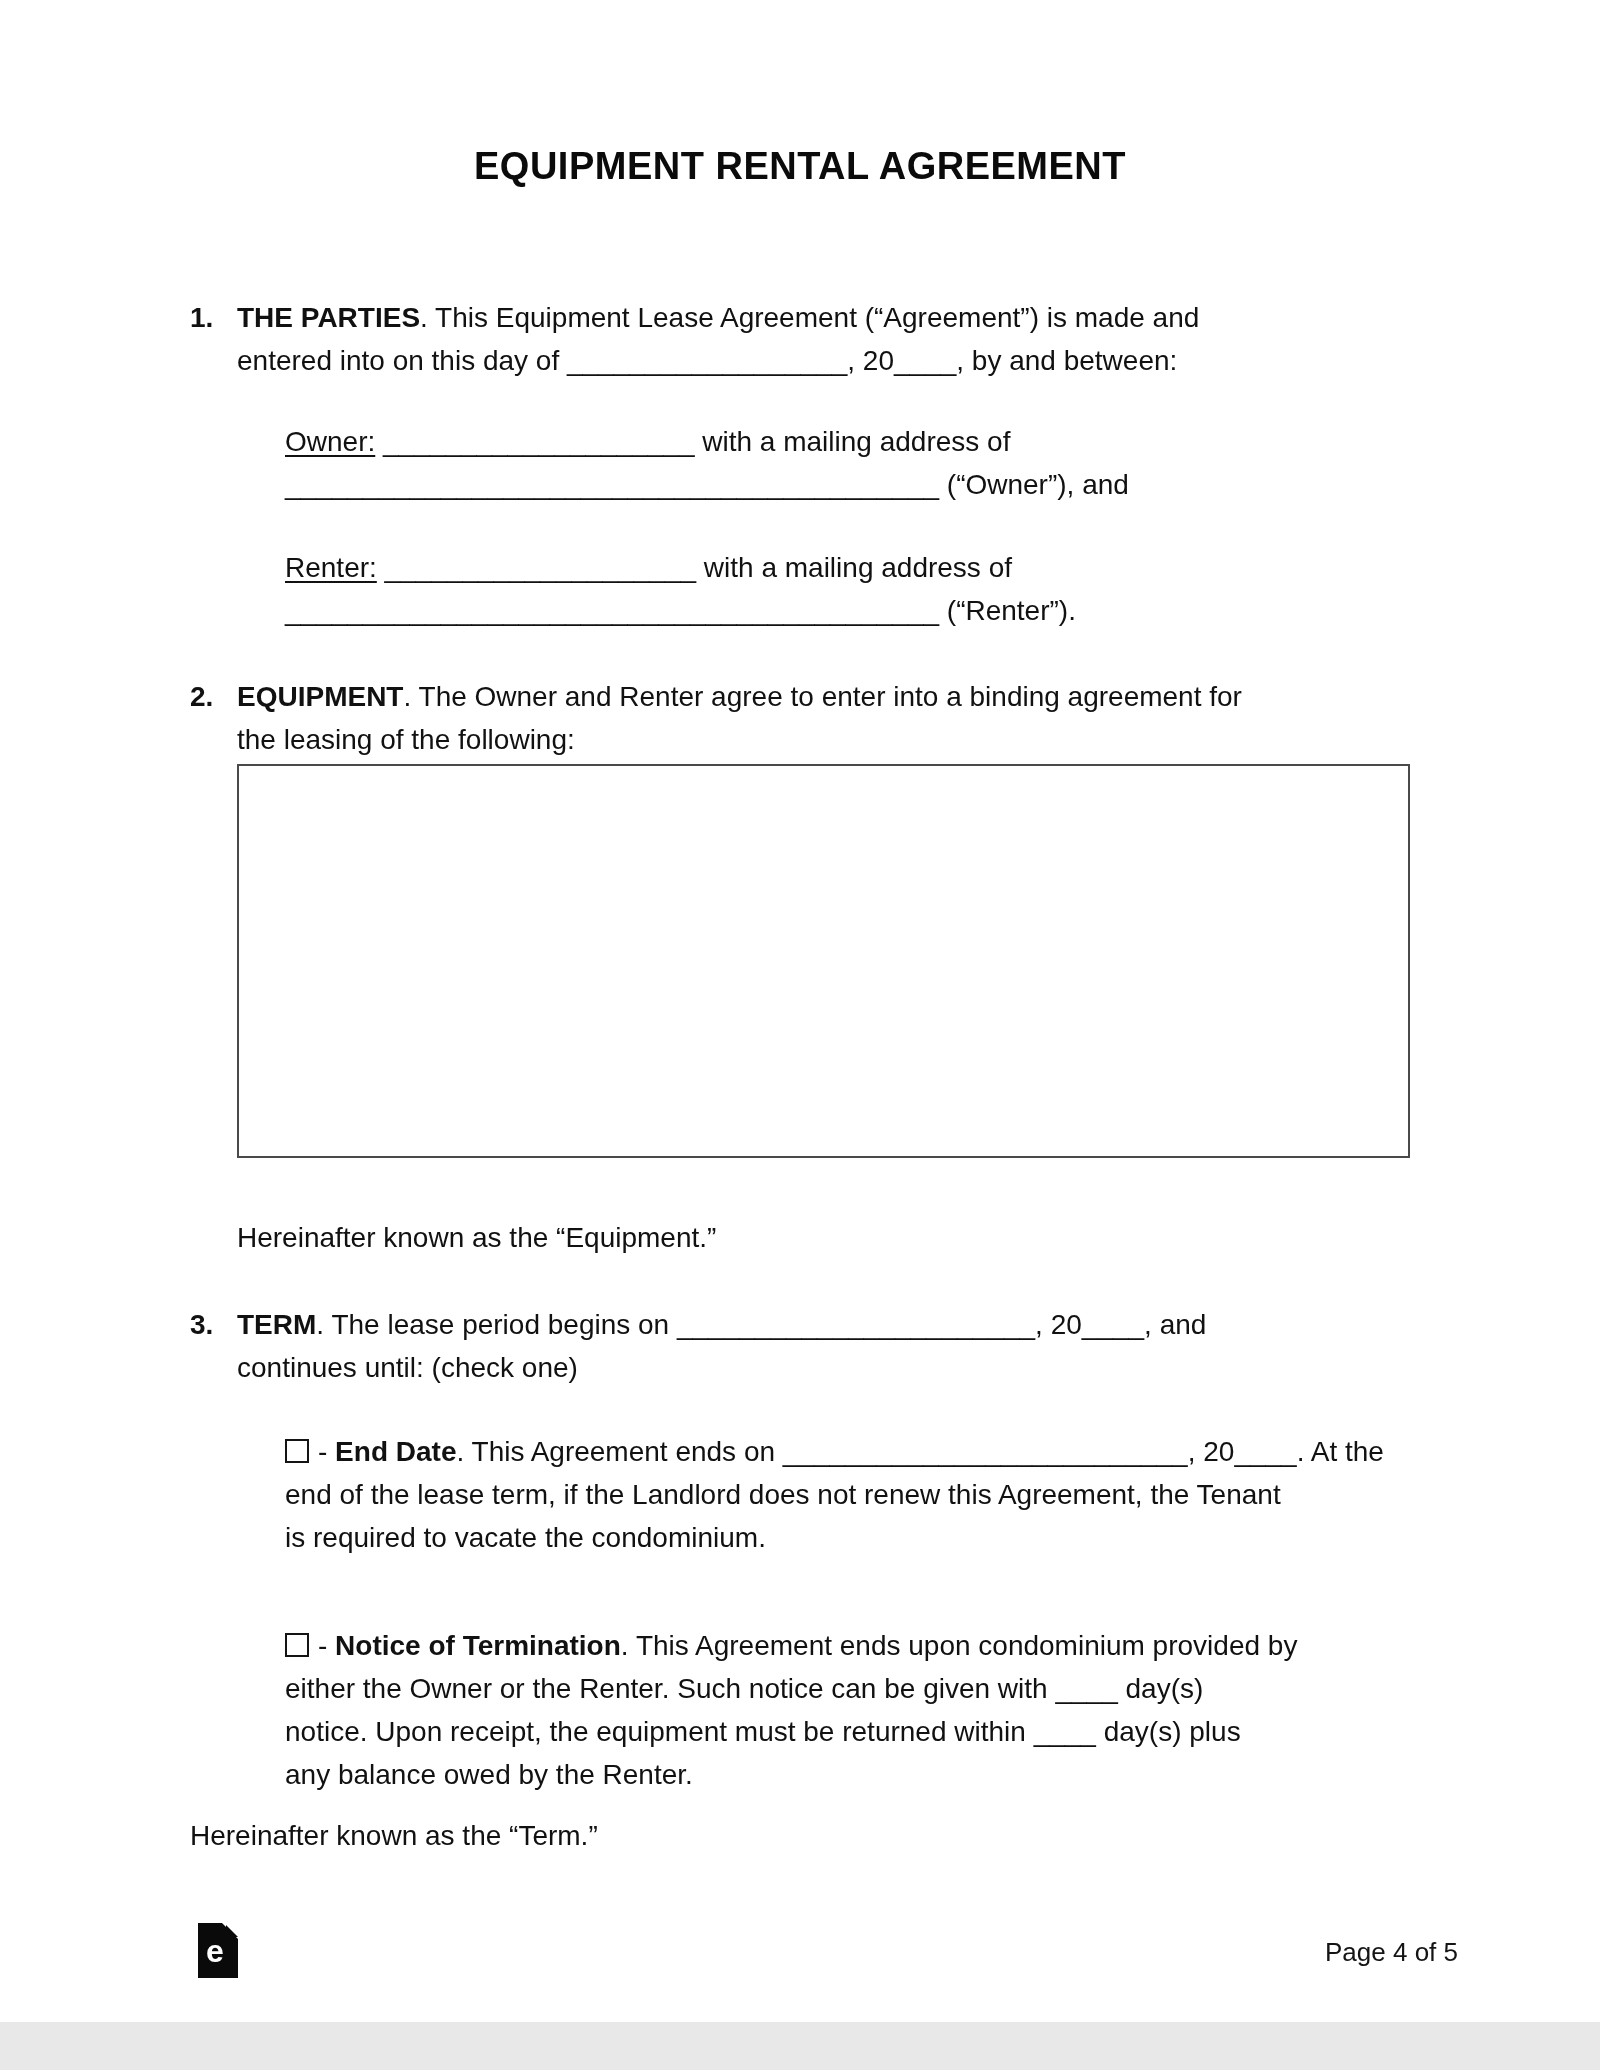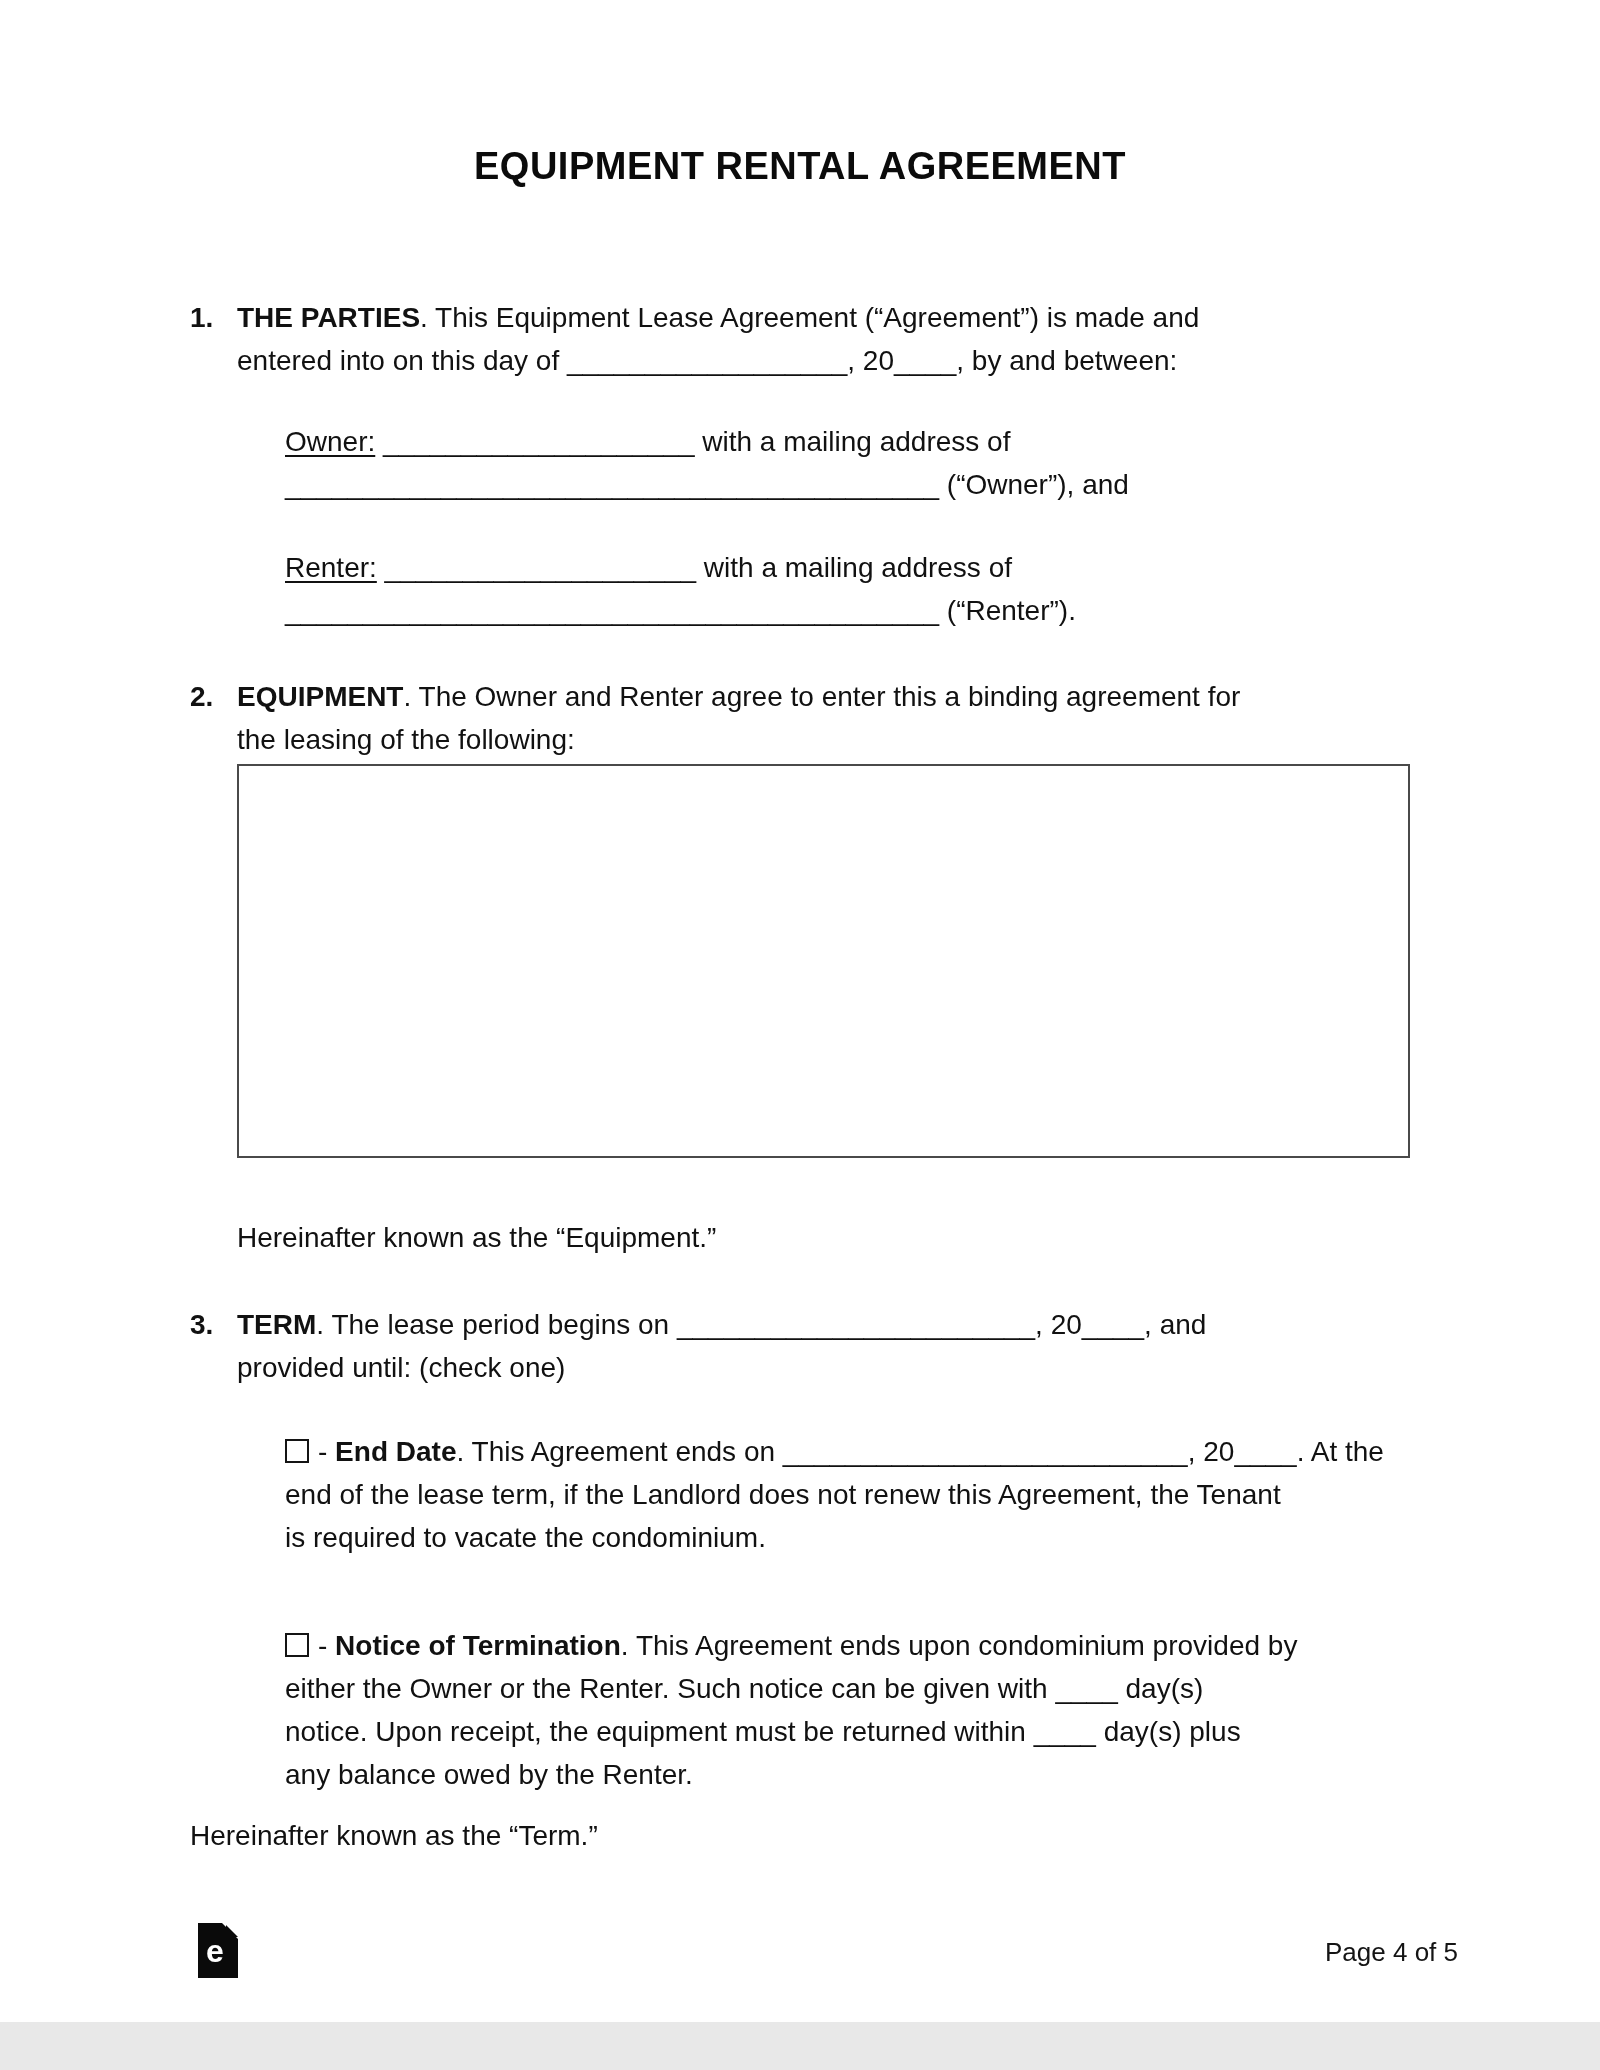--- a/index.html
+++ b/index.html
@@ -120,7 +120,7 @@
   <div class="section sec-equipment">
     <span class="num">2.</span>
     <div class="body">
-      <div class="ln"><span class="b">EQUIPMENT</span><span>. The Owner and Renter agree to enter this a binding agreement for</span></div>
+      <div class="ln"><span class="b">EQUIPMENT</span><span>. The Owner and Renter agree to enter into a binding agreement for</span></div>
       <div class="ln">the leasing of the following:</div>
       <div class="equip-box"></div>
       <div class="ln hereinafter-equip">Hereinafter known as the “Equipment.”</div>

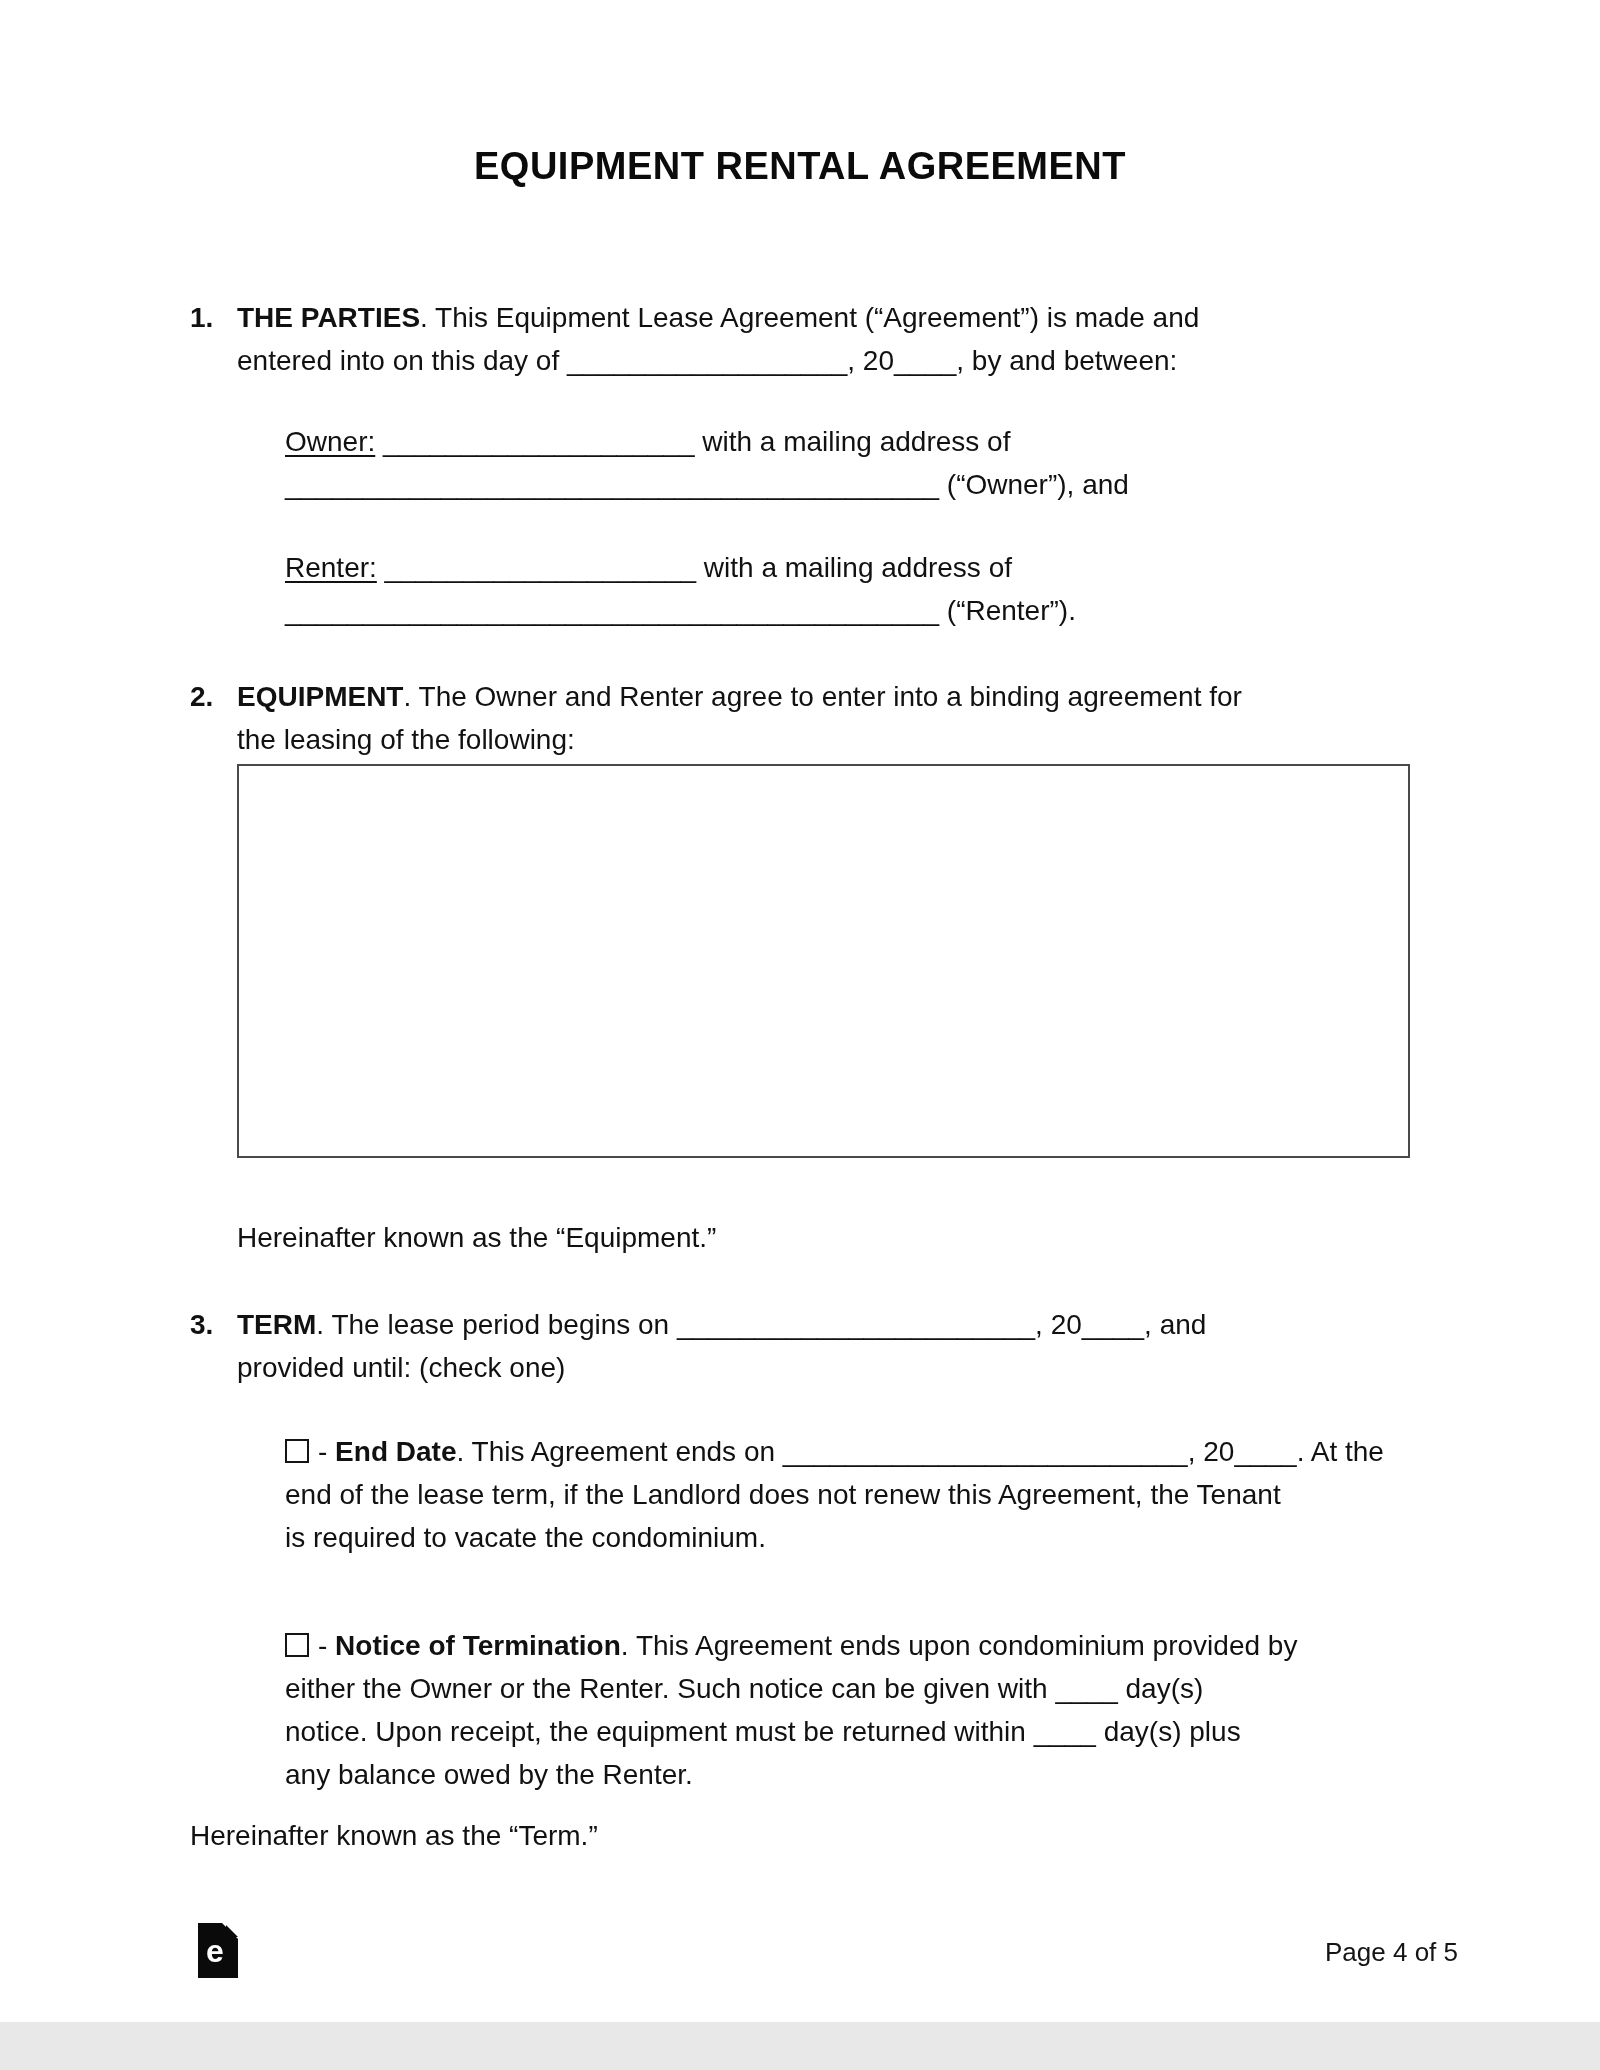--- a/index.html
+++ b/index.html
@@ -131,7 +131,7 @@
     <span class="num">3.</span>
     <div class="body">
       <div class="ln"><span class="b">TERM</span><span>. The lease period begins on _______________________, 20____, and</span></div>
-      <div class="ln">provided until: (check one)</div>
+      <div class="ln">continues until: (check one)</div>
 
       <div class="indent enddate-block">
         <div class="ln"><span class="cb"></span><span>- </span><span class="b">End Date</span><span>. This Agreement ends on __________________________, 20____. At the</span></div>

